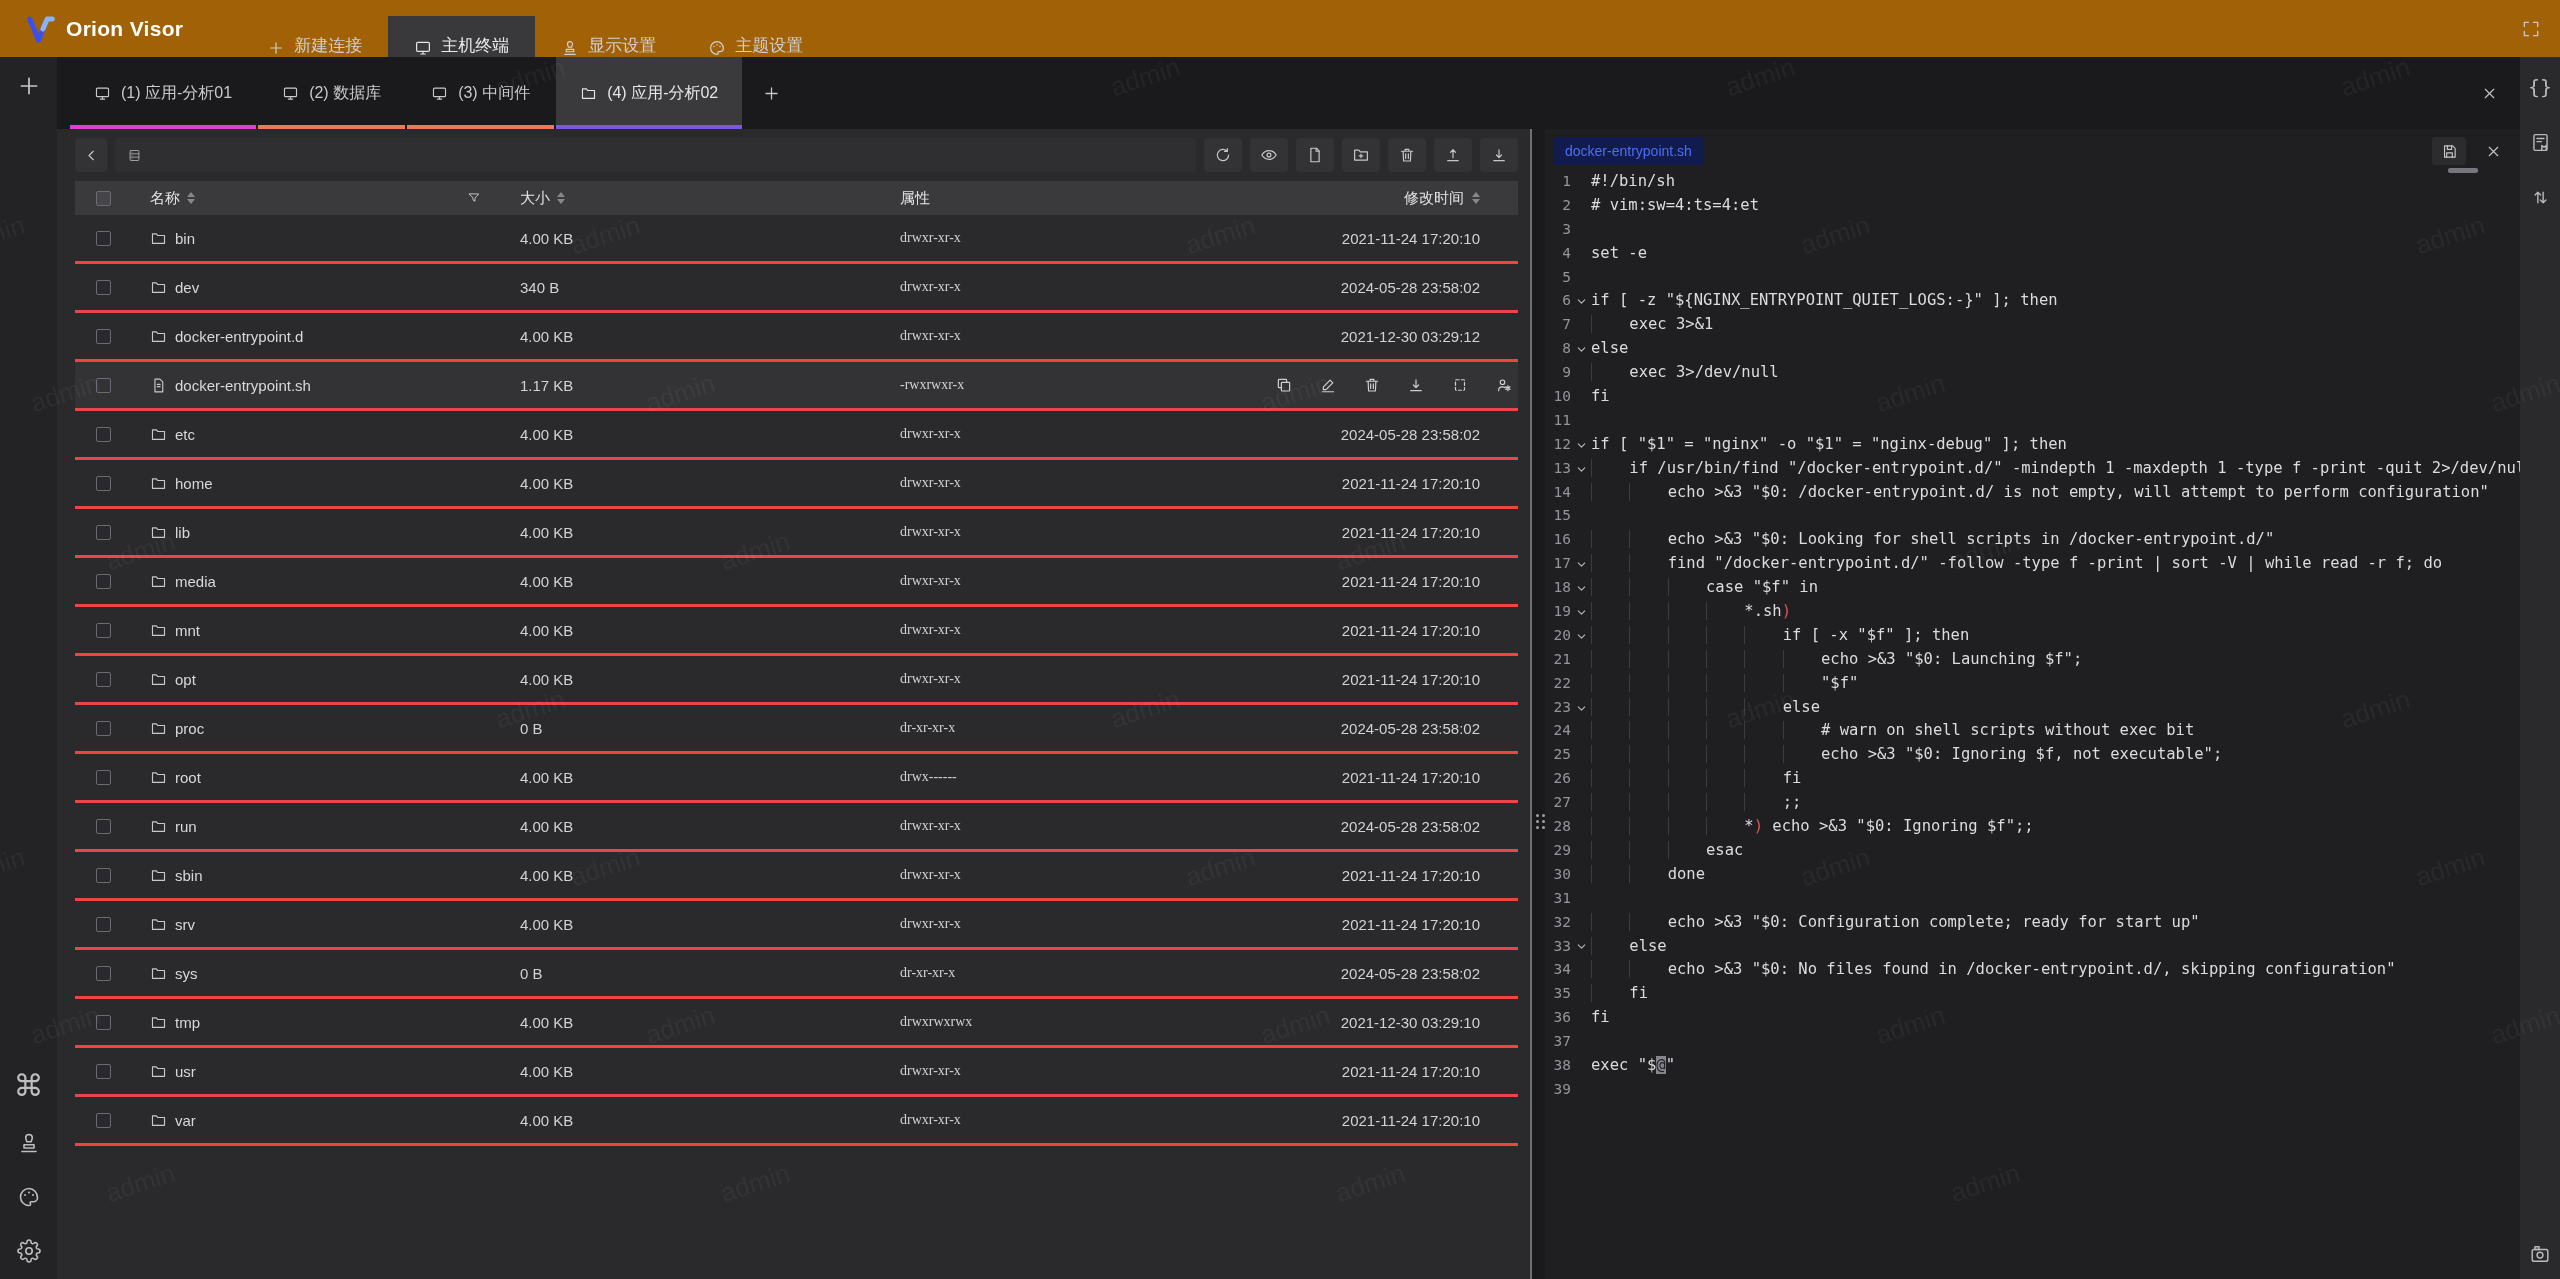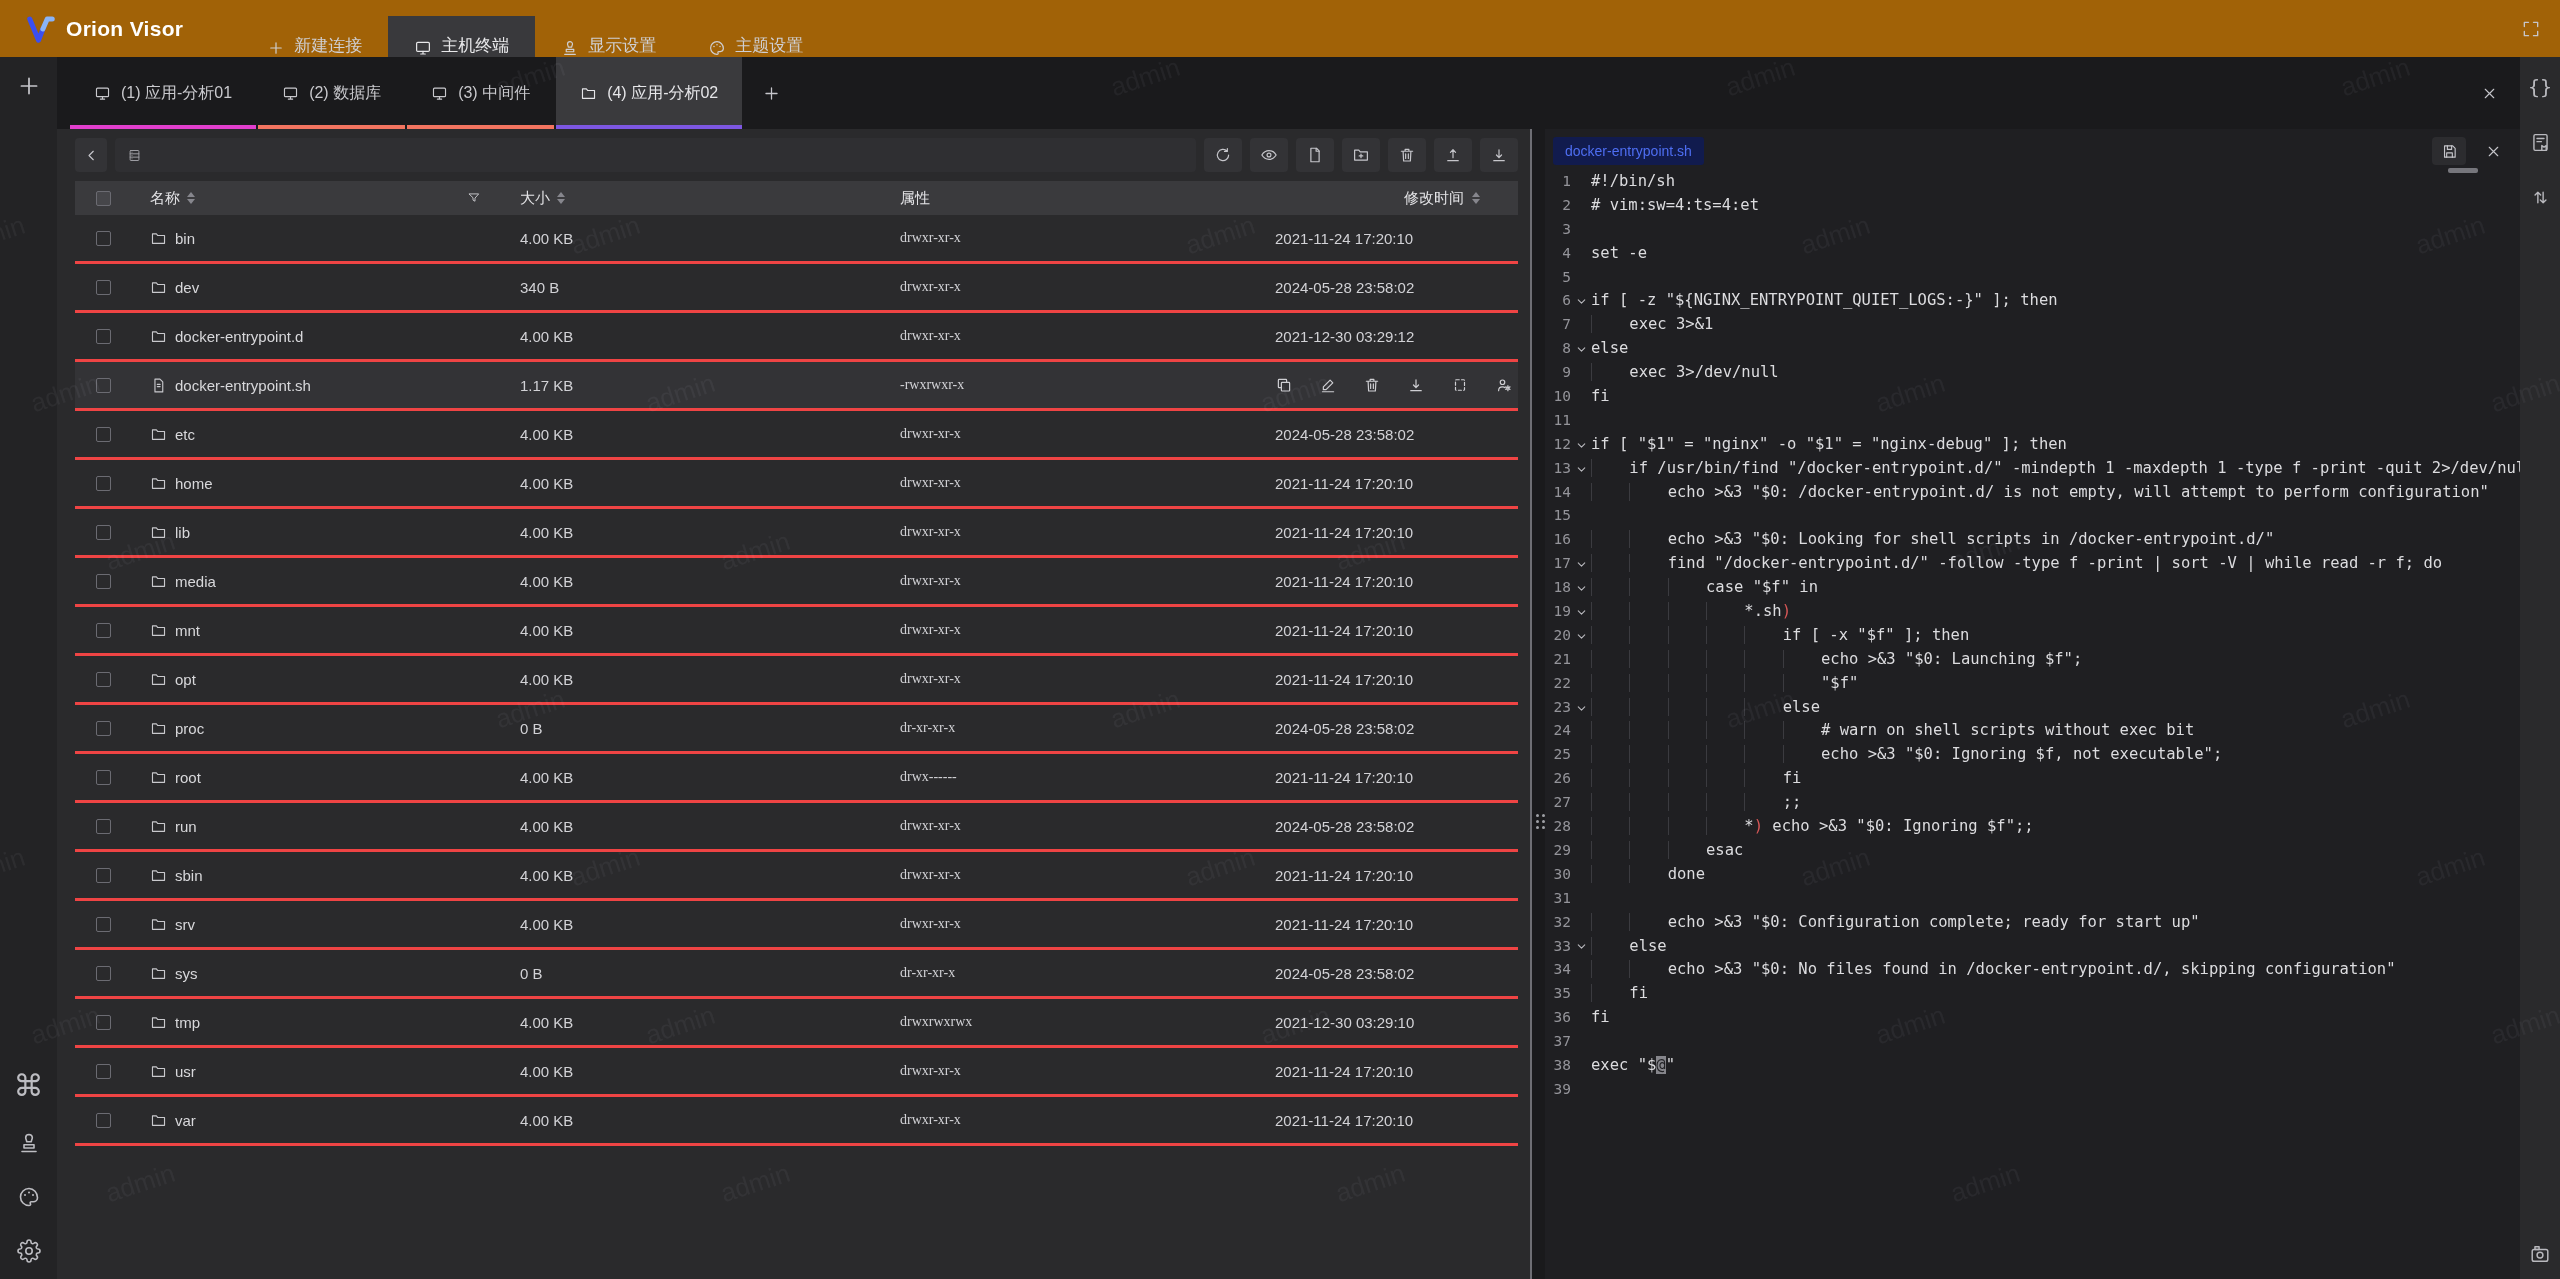--- a/index.html
+++ b/index.html
@@ -75,7 +75,7 @@
   .cell-name .ic { color:#c9c9cd; display:flex; }
   .cell-size { padding-left:15px; }
   .cell-attr { padding-left:10px;font-family:Liberation Serif, serif; }
-  .cell-time { padding-right:38px; }
+  .cell-time { text-align:right; padding-right:38px; }
   .cell-actions { display:flex; justify-content:flex-end; gap:26px; padding-right:40px; color:#cfcfd3; }
   .cell-actions .act { cursor:pointer; display:flex; }
 

